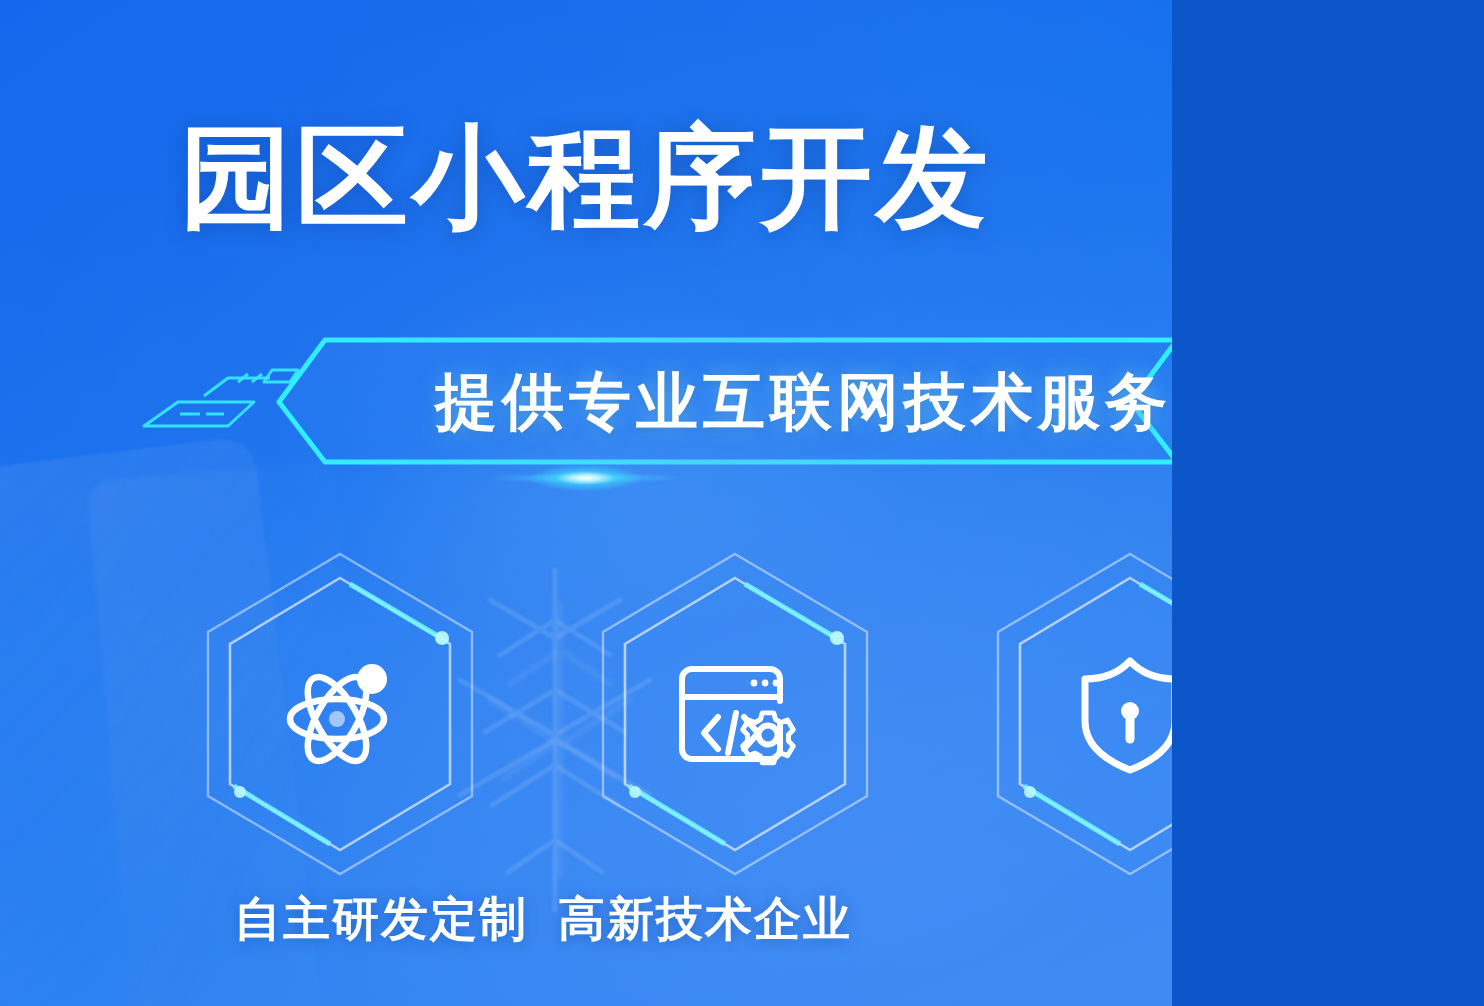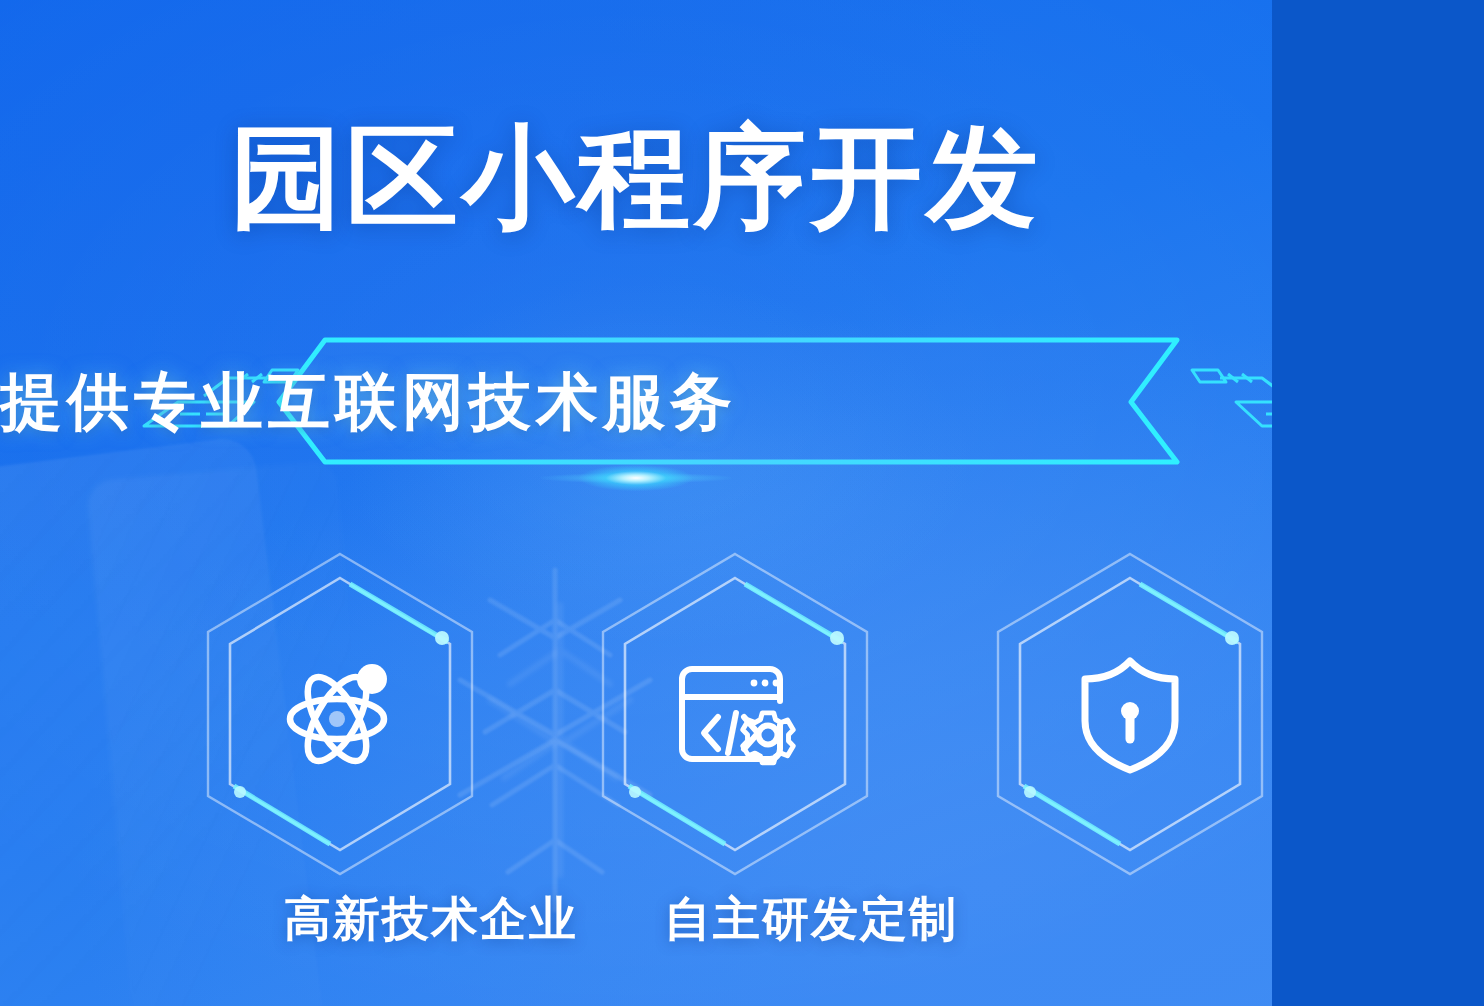--- a/index.html
+++ b/index.html
@@ -9,7 +9,7 @@
   }
   #banner{
     position:relative;
-    width:1272px;
+    width:1172px;
     height:1006px;
     overflow:hidden;
     background:#1670ee;

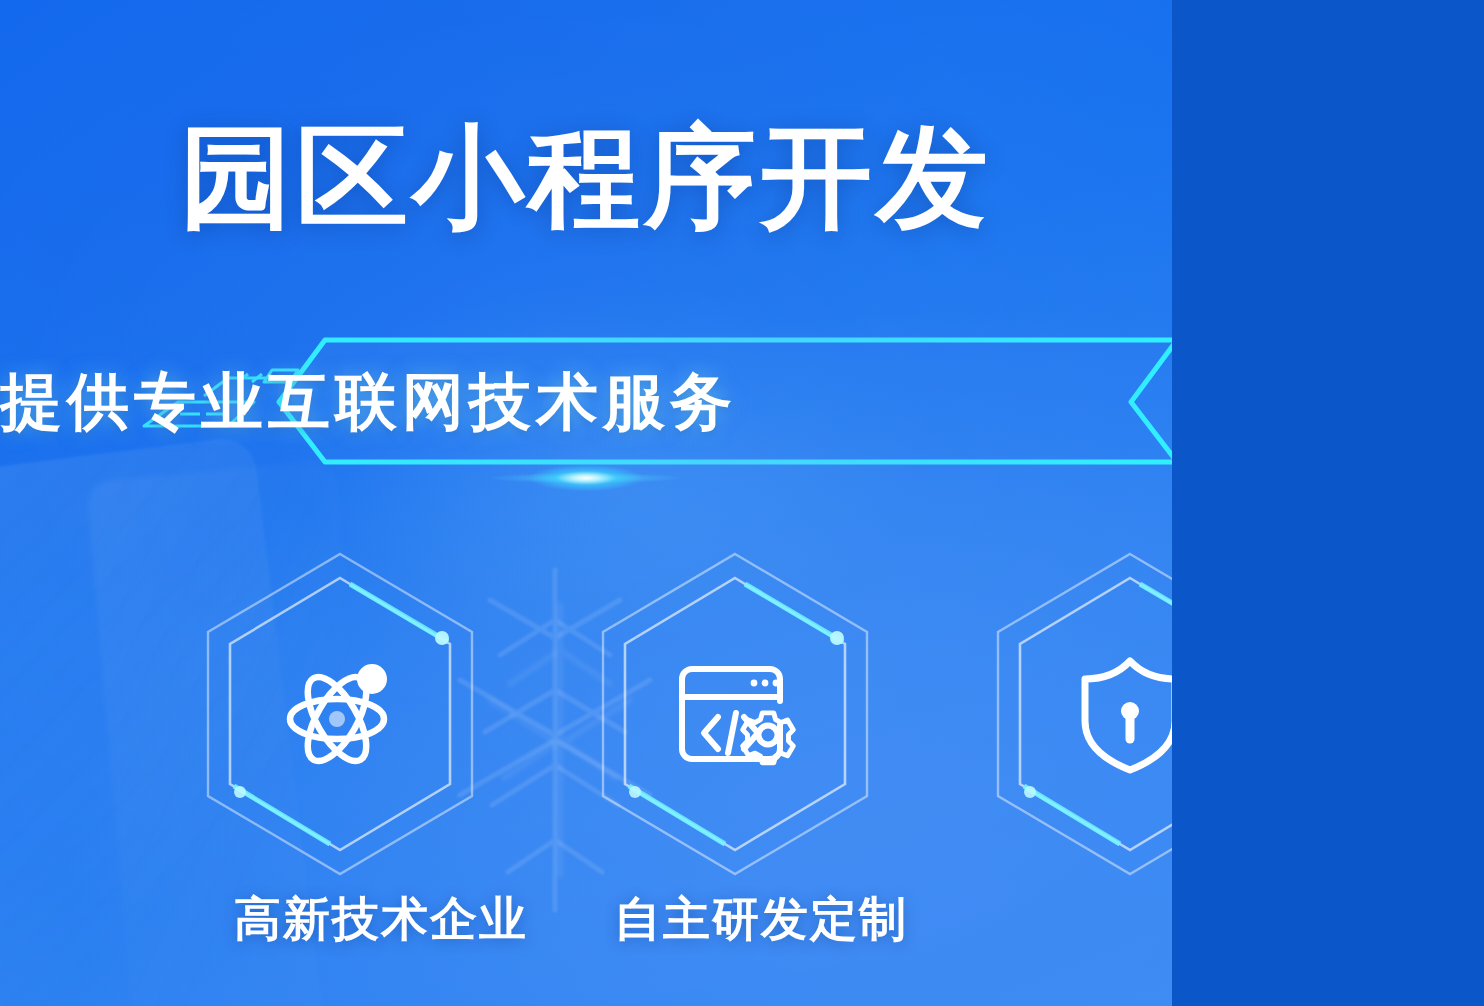--- a/index.html
+++ b/index.html
@@ -81,7 +81,7 @@
   .sub-frame svg{display:block;width:100%;height:100%;overflow:visible;}
   .sub-text{
     position:absolute;left:0;right:0;top:24px;
-    text-align:left;
+    text-align:right;
     color:#ffffff;
     font-size:62px;
     font-weight:bold;

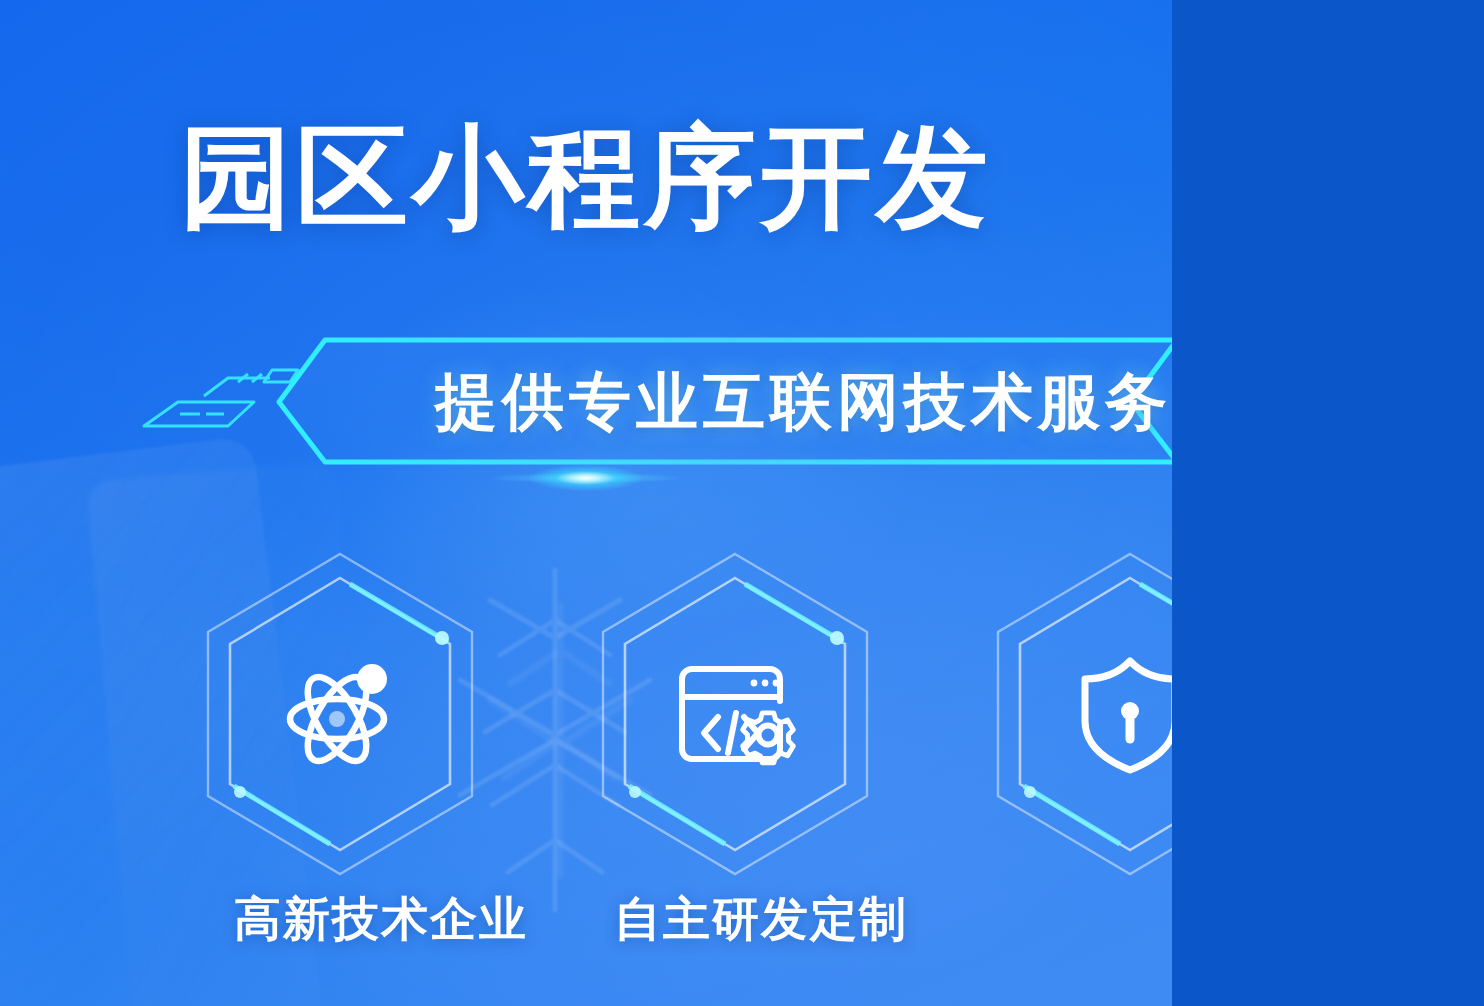--- a/index.html
+++ b/index.html
@@ -308,8 +308,8 @@
   </div>
 
   <div class="captions">
+    <span class="cap c2">自主研发定制</span>
     <span class="cap c1">高新技术企业</span>
-    <span class="cap c2">自主研发定制</span>
   </div>
 
 </div>

